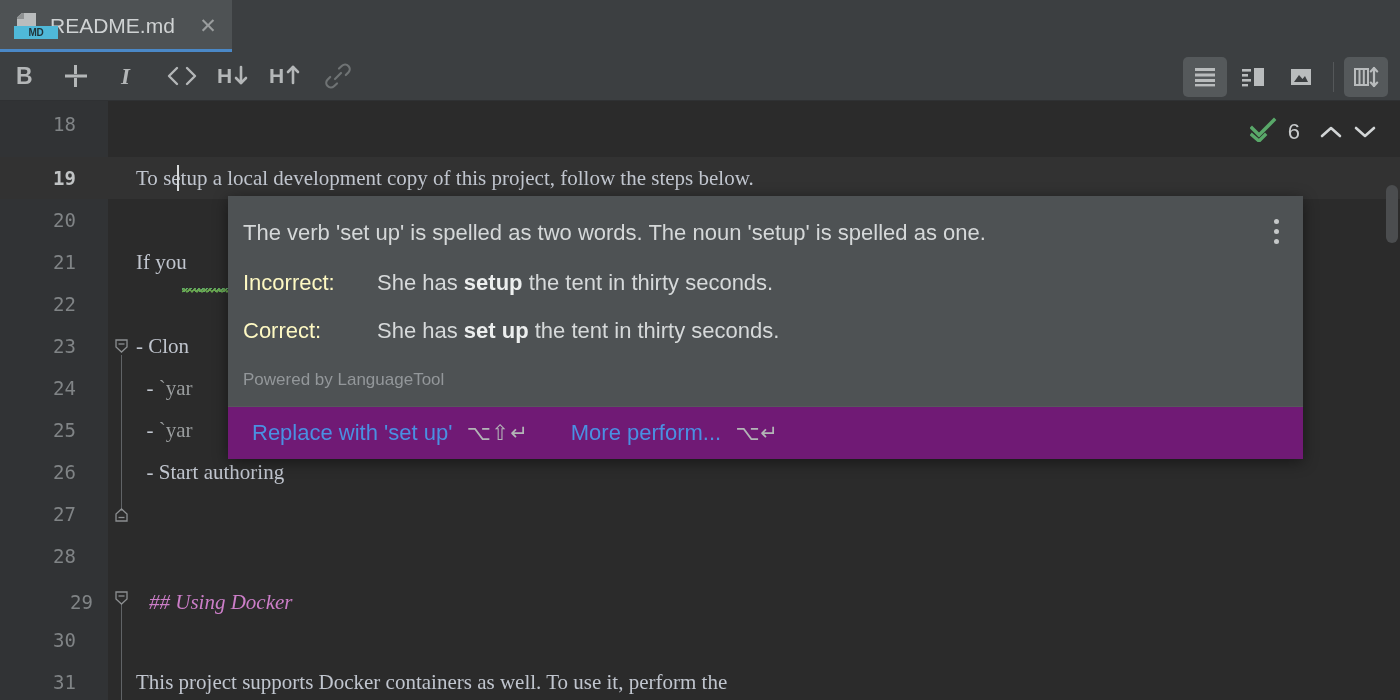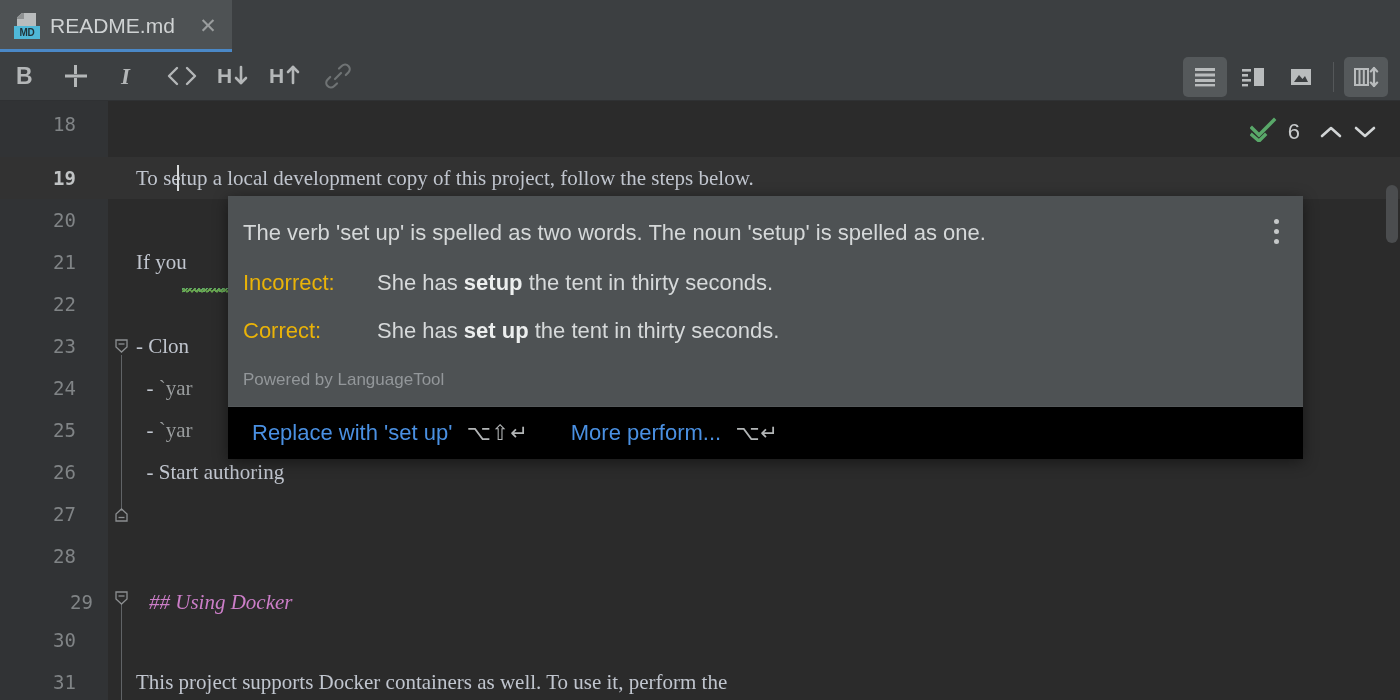--- a/index.html
+++ b/index.html
@@ -64,7 +64,7 @@
   .md-badge {
     position: absolute;
     left: 0px; bottom: 1px;
-    width: 26px; height: 13px;
+    width: 44px; height: 13px;
     background: #4fb8d8;
     color: #21343a;
     font-size: 10px;

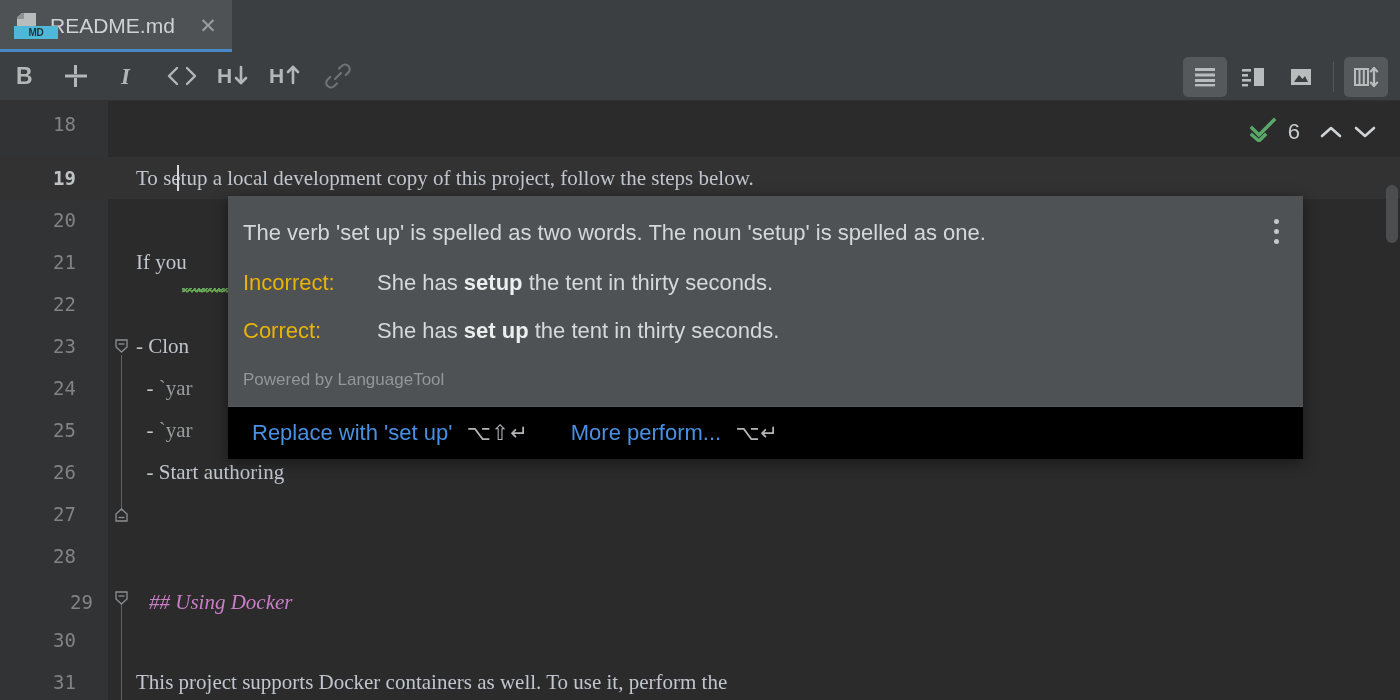--- a/index.html
+++ b/index.html
@@ -280,7 +280,7 @@
   .ex-label {
     width: 134px;
     flex: 0 0 134px;
-    color: #eab308;
+    color: #fef9c3;
   }
   .ex-text { color: #d6d9da; }
   .ex-text b { color: #eceeee; font-weight: bold; }

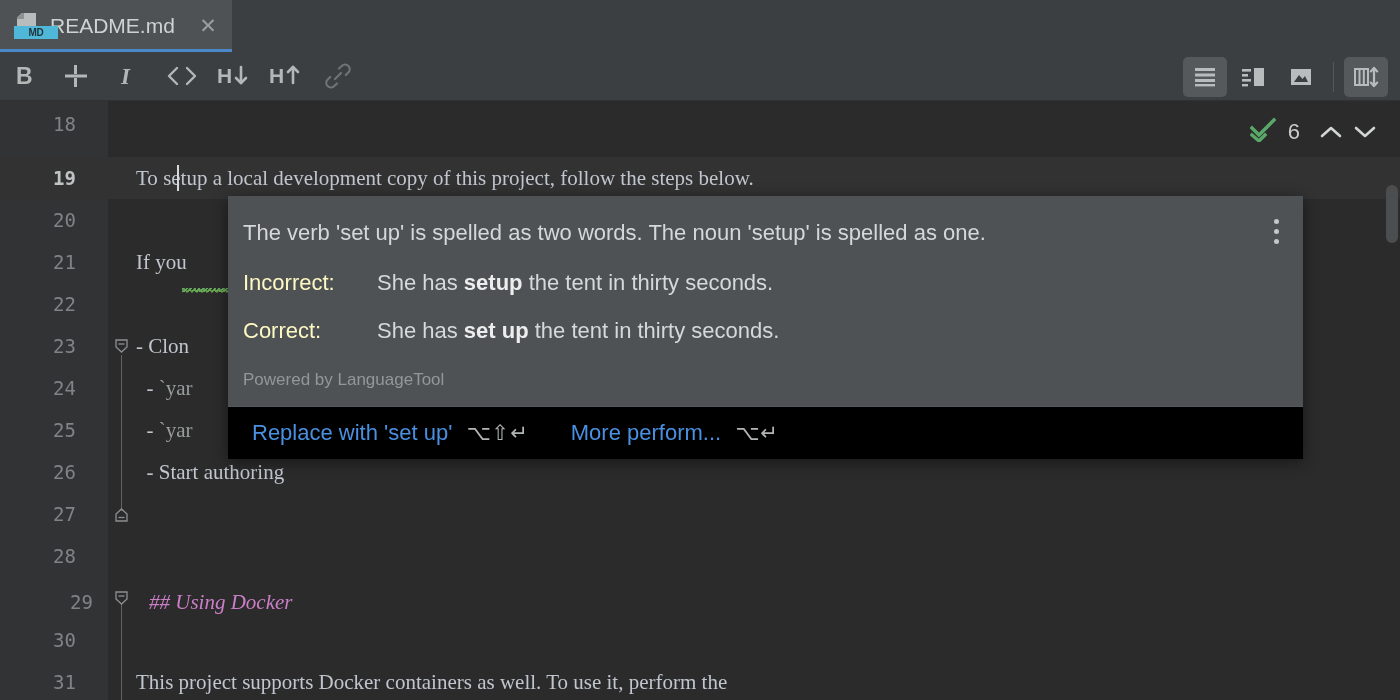--- a/index.html
+++ b/index.html
@@ -292,7 +292,7 @@
     font-family: "Liberation Sans", sans-serif;
   }
   .popup-actions {
-    background: #000000;
+    background: #701a75;
     border-top: 1px solid #55595b;
     height: 53px;
     display: flex;

